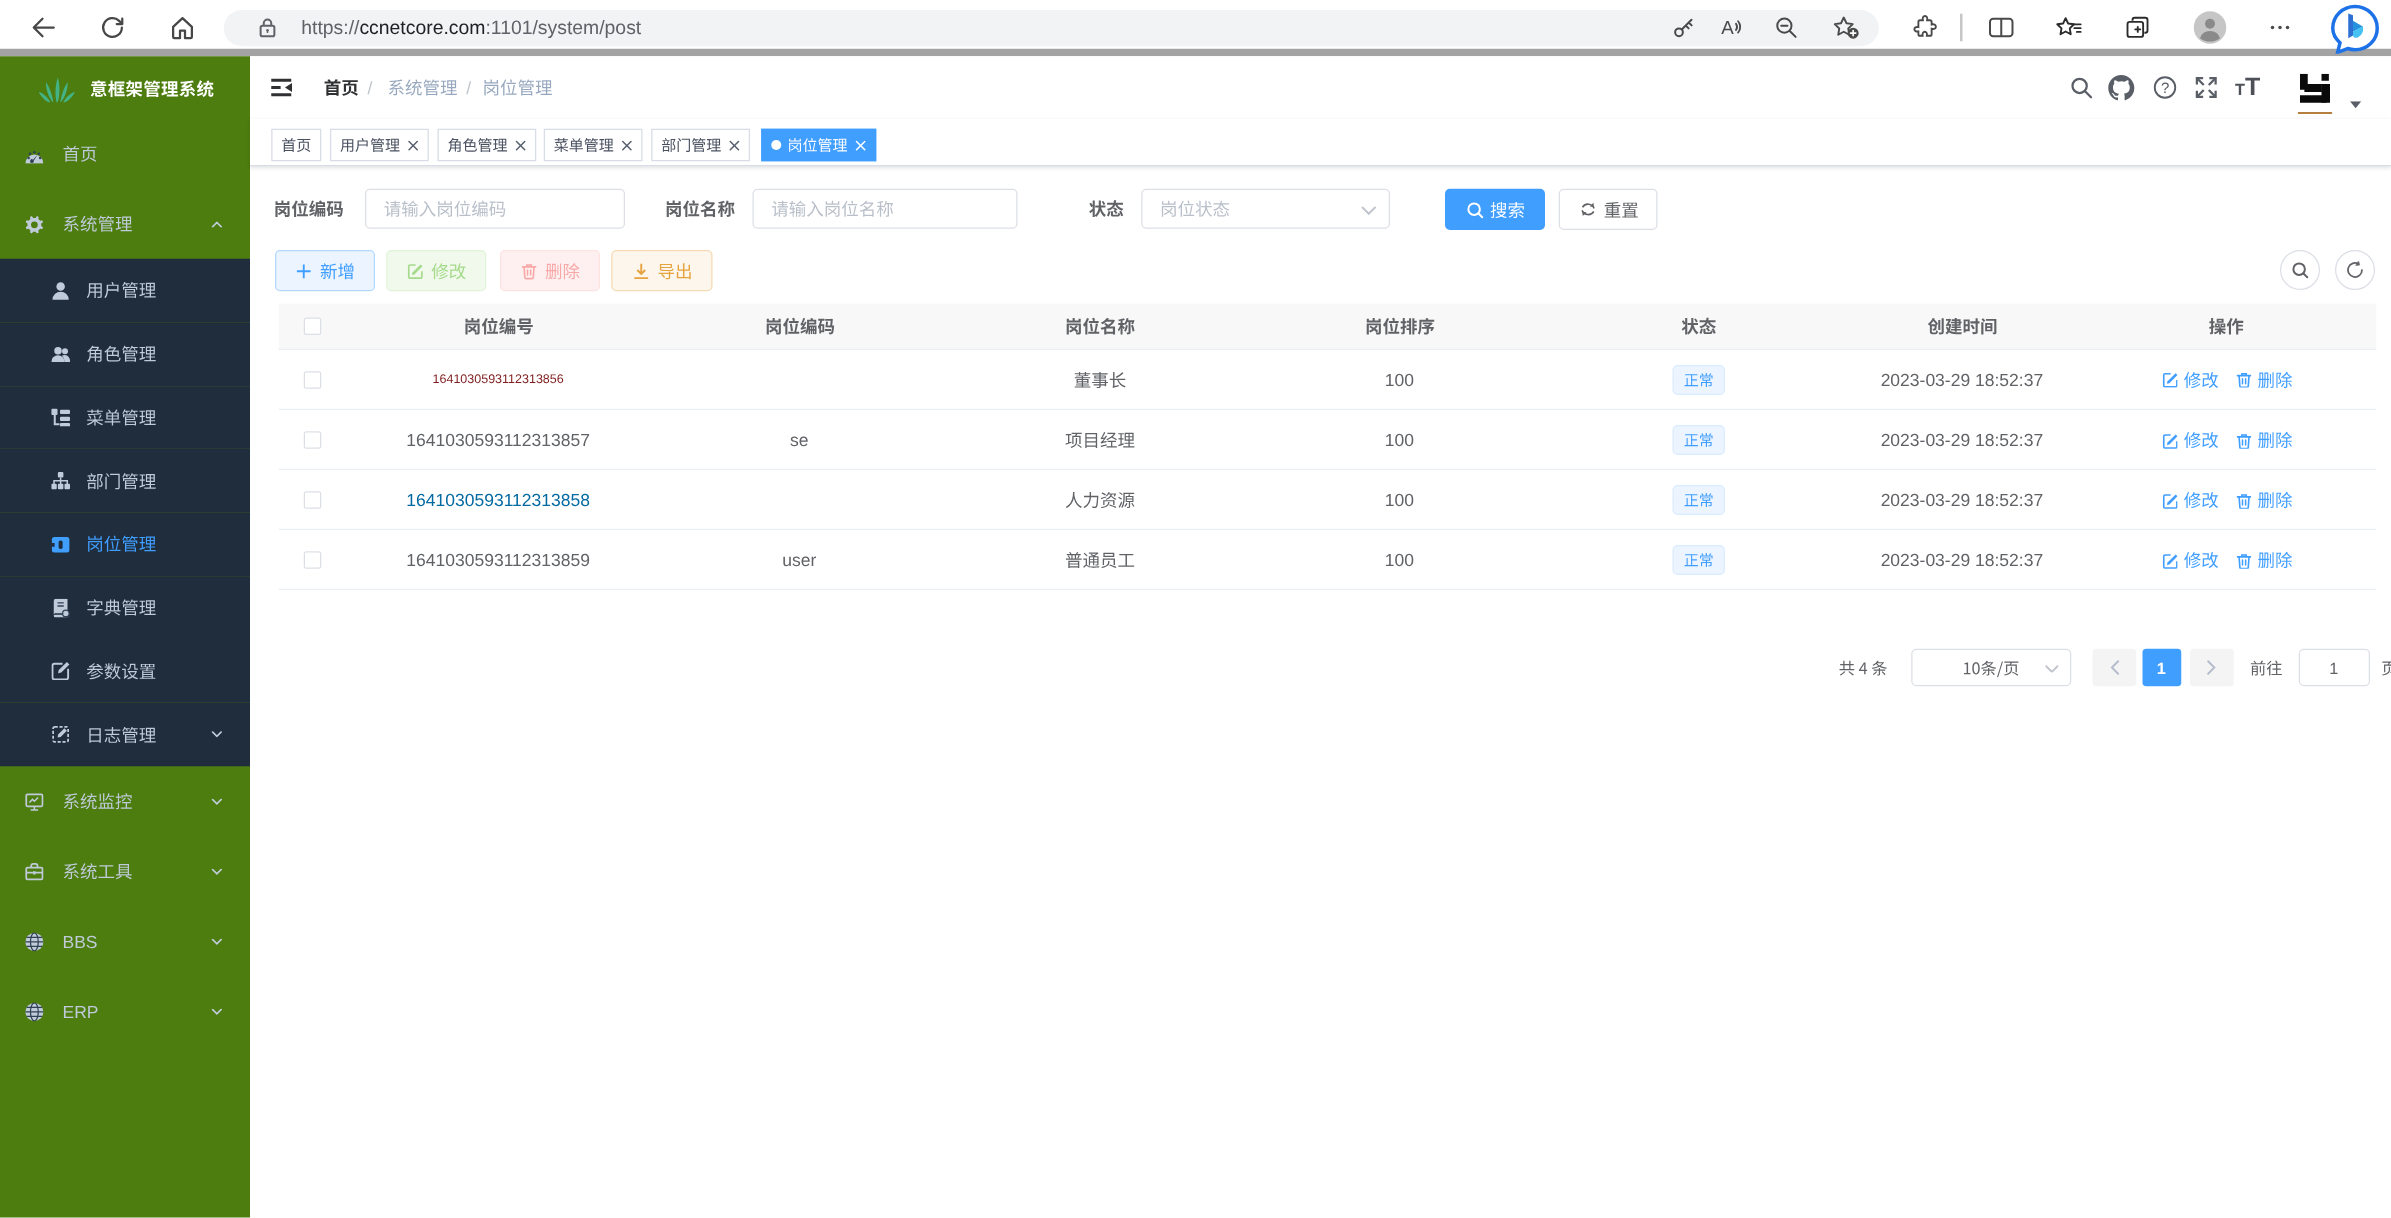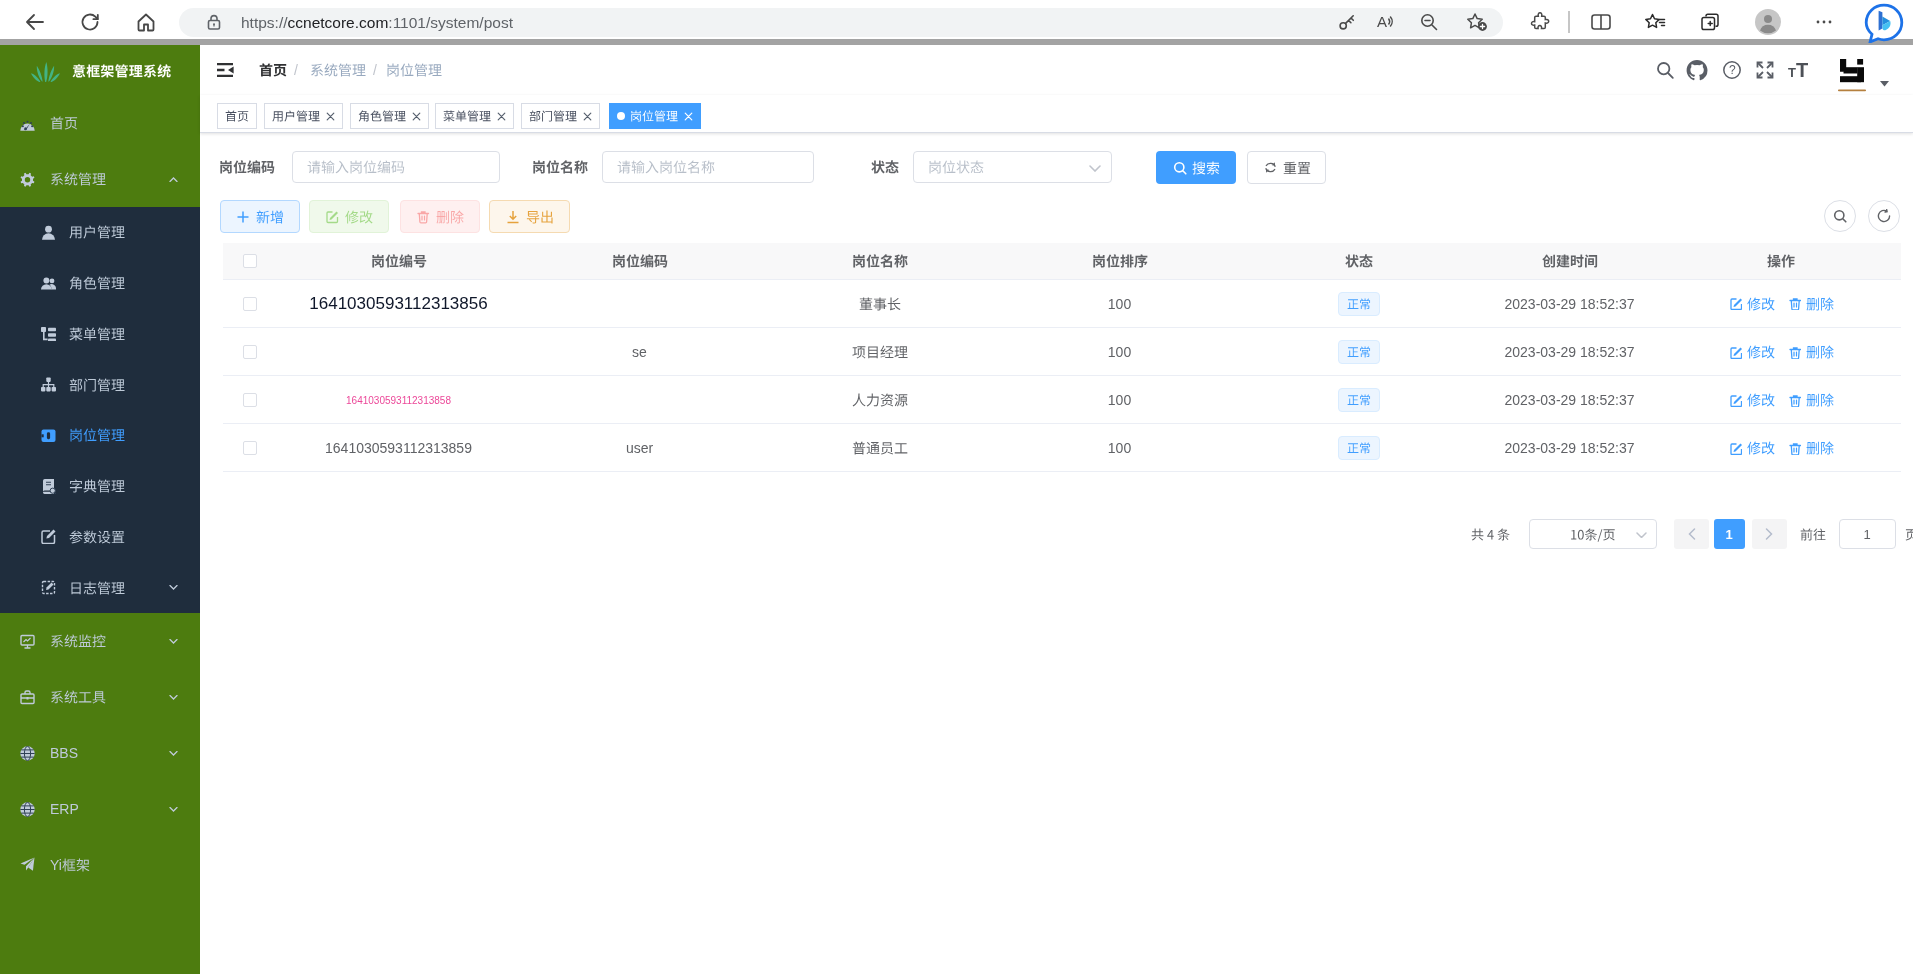--- a/index.html
+++ b/index.html
@@ -809,7 +809,7 @@
     <div class="cell" style="left:22.5px;top:149.9px;width:55px;height:48.1px">
       <div class="cb"></div>
     </div>
-    <div class="cell" style="left:77.5px;top:149.9px;width:242px;height:48.1px;font-size:17px;color:#0f172a">1641030593112313856</div>
+    <div class="cell" style="left:77.5px;top:149.9px;width:242px;height:48.1px;font-size:10px;color:#7f1d1d">1641030593112313856</div>
     <div class="cell" style="left:559.5px;top:149.9px;width:240px;height:48.1px;font-size:14px;color:#606266">
       <svg class="sv" width="42.0" height="14" style="">
         <g fill="#606266" transform="scale(0.05600) translate(0,220) scale(1,-1)">

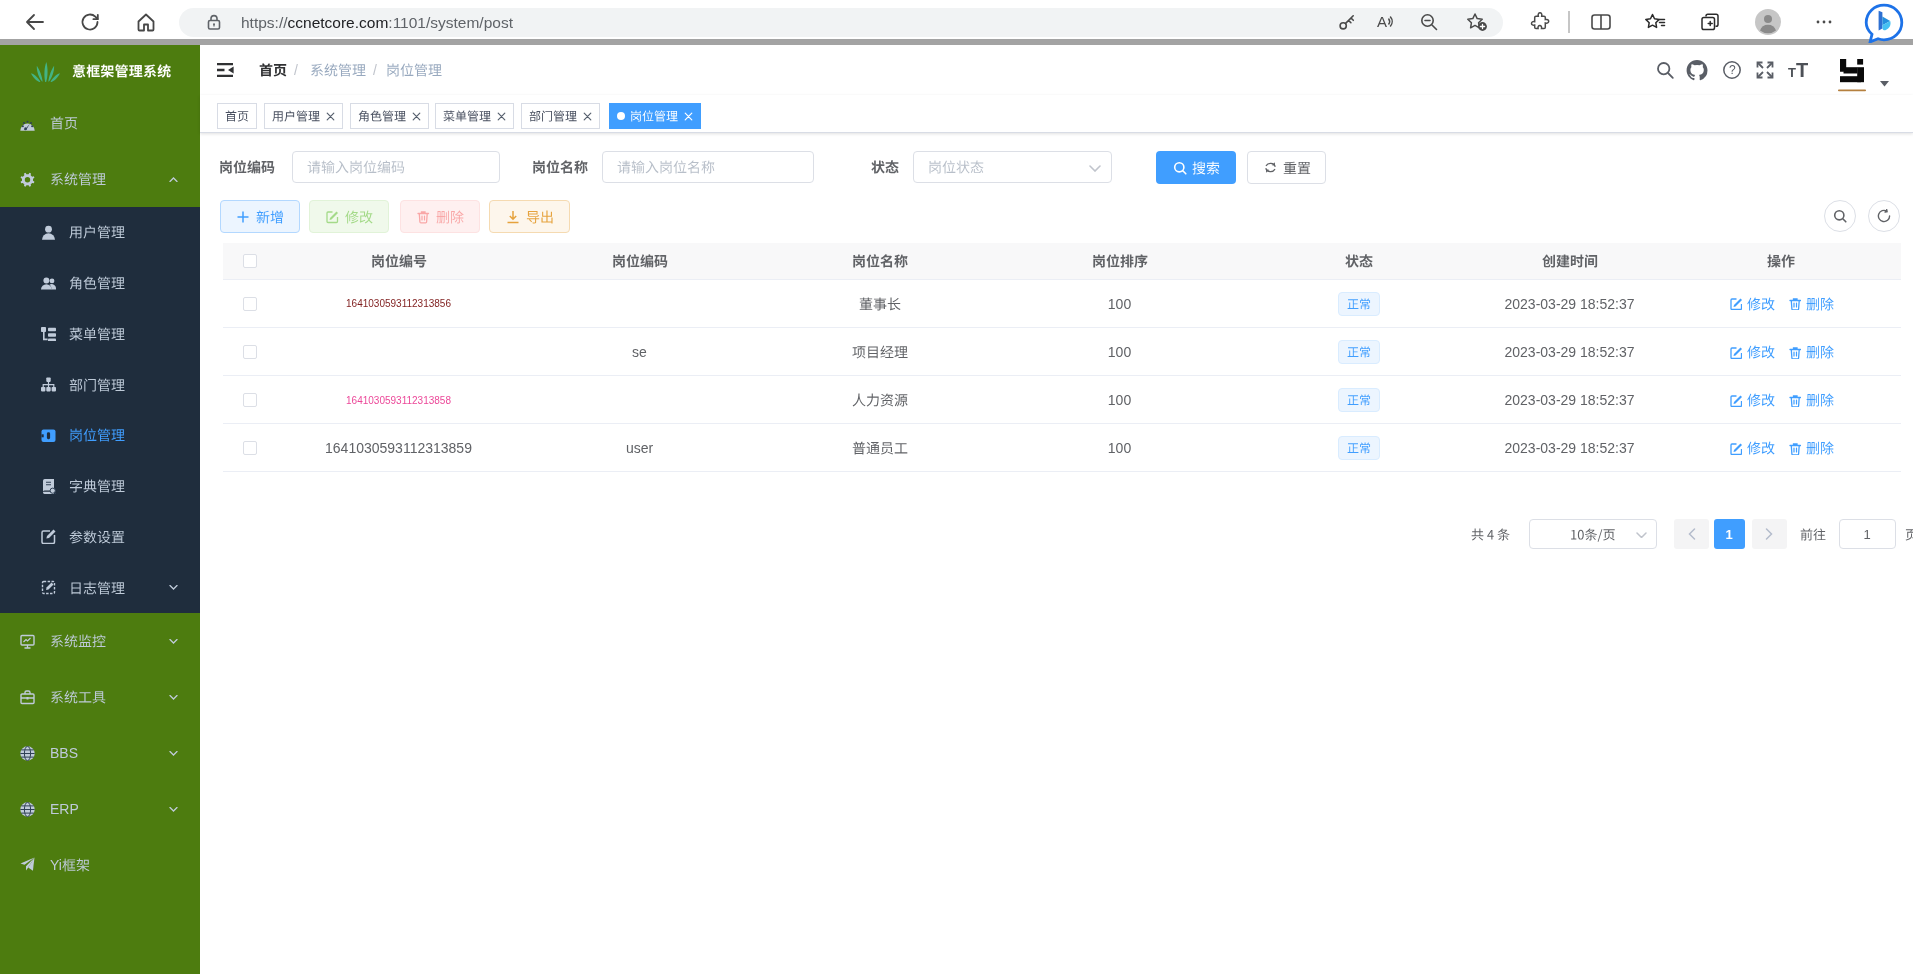--- a/index.html
+++ b/index.html
@@ -864,6 +864,7 @@
     <div class="cell" style="left:22.5px;top:198px;width:55px;height:48.1px">
       <div class="cb"></div>
     </div>
+    <div class="cell" style="left:77.5px;top:198px;width:242px;height:48.1px;font-size:14px;color:#606266">1641030593112313857</div>
     <div class="cell" style="left:319.5px;top:198px;width:240px;height:48.1px;font-size:14px;color:#606266">se</div>
     <div class="cell" style="left:559.5px;top:198px;width:240px;height:48.1px;font-size:14px;color:#606266">
       <svg class="sv" width="56.0" height="14" style="">

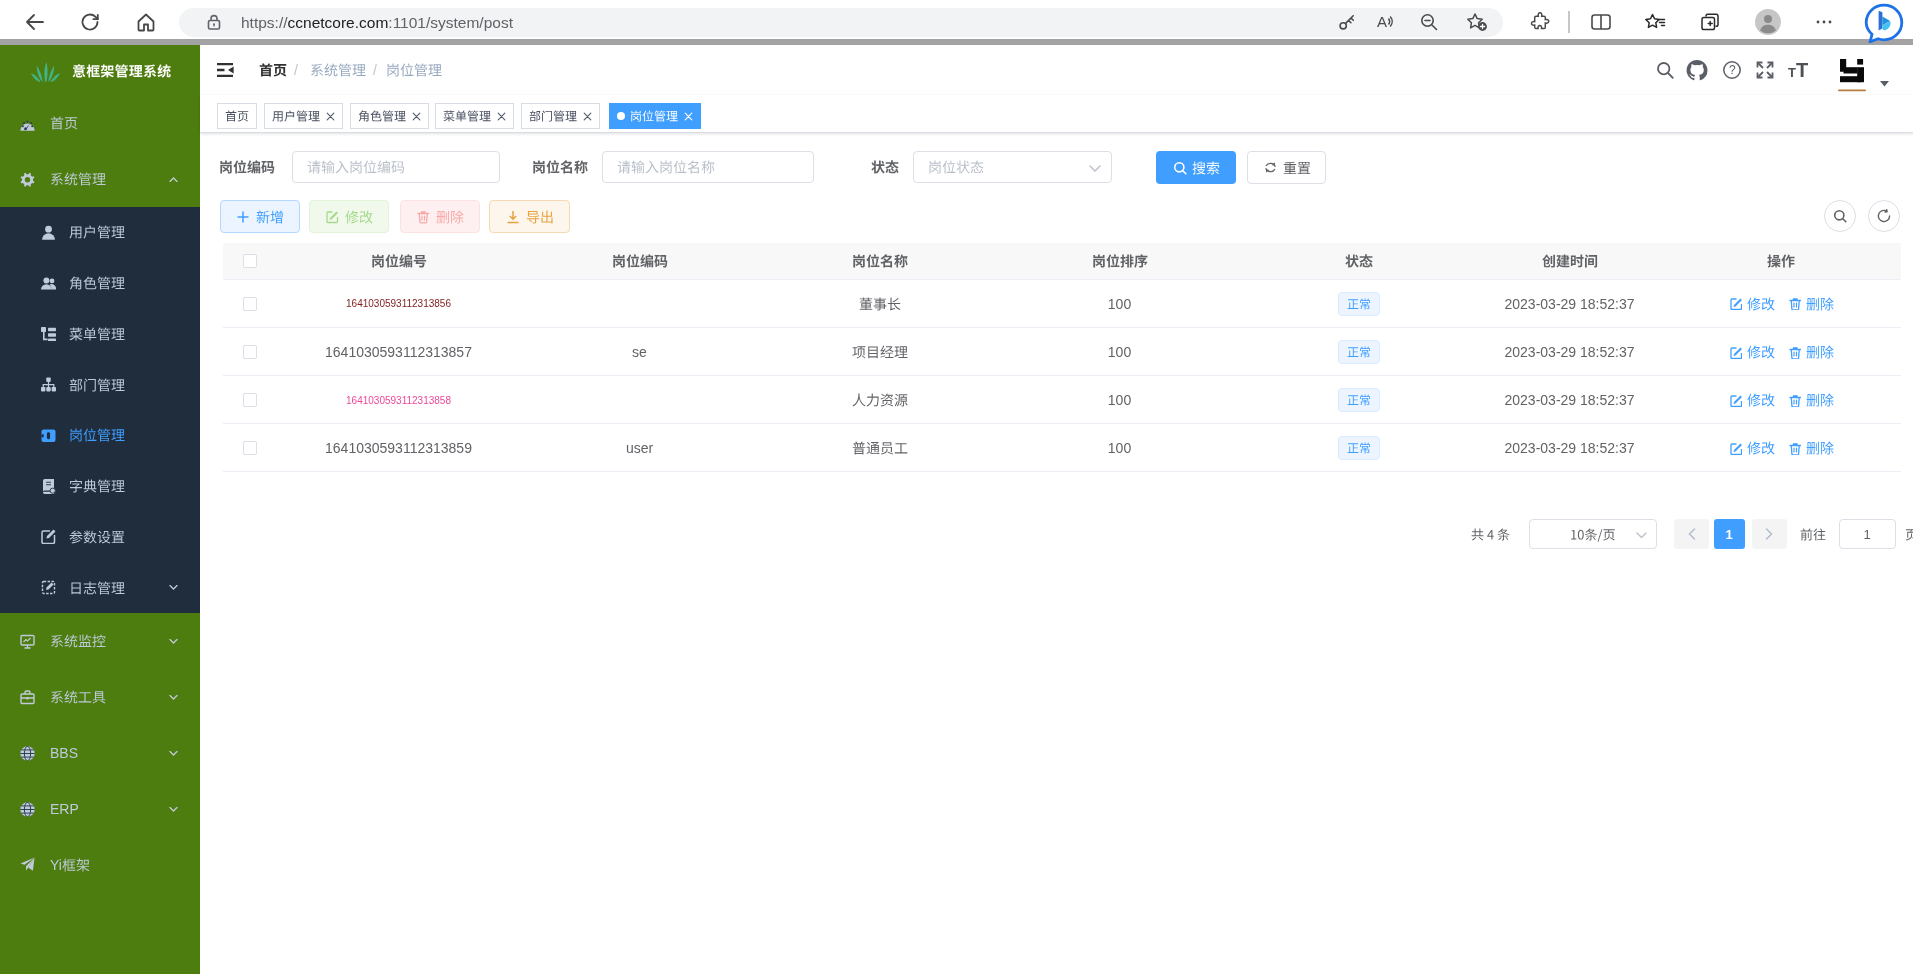--- a/index.html
+++ b/index.html
@@ -921,7 +921,7 @@
     <div class="cell" style="left:22.5px;top:246.1px;width:55px;height:48.1px">
       <div class="cb"></div>
     </div>
-    <div class="cell" style="left:77.5px;top:246.1px;width:242px;height:48.1px;font-size:10px;color:#ec4899">1641030593112313858</div>
+    <div class="cell" style="left:77.5px;top:246.1px;width:242px;height:48.1px;font-size:14px;color:#0369a1">1641030593112313858</div>
     <div class="cell" style="left:559.5px;top:246.1px;width:240px;height:48.1px;font-size:14px;color:#606266">
       <svg class="sv" width="56.0" height="14" style="">
         <g fill="#606266" transform="scale(0.05600) translate(0,220) scale(1,-1)">

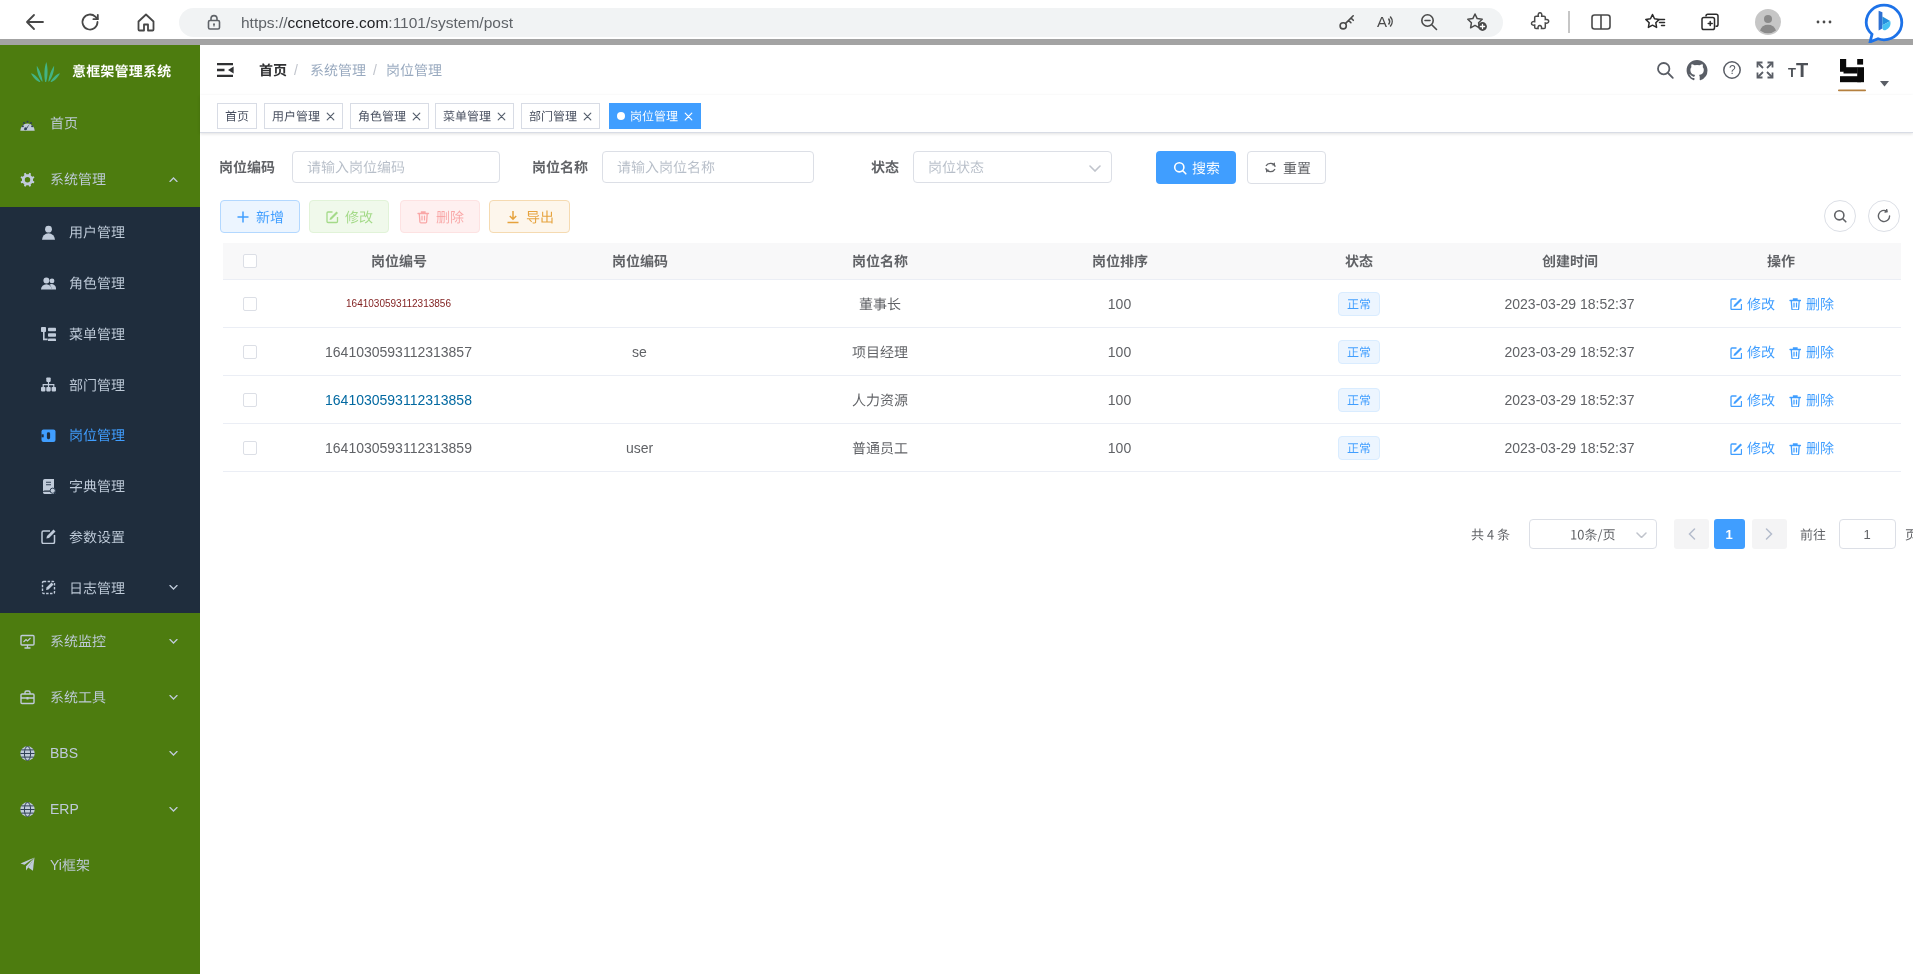--- a/index.html
+++ b/index.html
@@ -410,20 +410,6 @@
           <path d="m1 0.5 3.5 3.5 L8 0.5" stroke="#bfcbd9" stroke-width="1.3" fill="none" stroke-linecap="round"></path>
         </svg>
       </div>
-    </div>
-    <div class="ab" style="left:0;top:792px;width:200px;height:56px">
-      <div class="ab" style="left:20px;top:20px">
-        <svg width="15" height="15" viewBox="0 0 15 15" fill="none" style="">
-          <path d="M14.5.5 6 9.2v4.3l2.2-3.1 6.3-9.9zM14.5.5.5 6.4l4 1.4z" fill="#c0cbda"></path>
-          <path d="m8.2 10.4 4.7 3.4 1.6-13.3z" fill="#c0cbda"></path>
-        </svg>
-      </div>
-      <div class="ab vctr" style="left:50px;top:0;height:56px;font-size:14px;color:#bfcbd9">Yi<svg class="sv" width="28.0" height="14" style="">
-          <g fill="#bfcbd9" transform="scale(0.05600) translate(0,220) scale(1,-1)">
-            <use href="#r6846" x="0"></use>
-            <use href="#r67b6" x="250"></use>
-          </g>
-        </svg></div>
     </div>
   </div>
 <div id="navbar">

